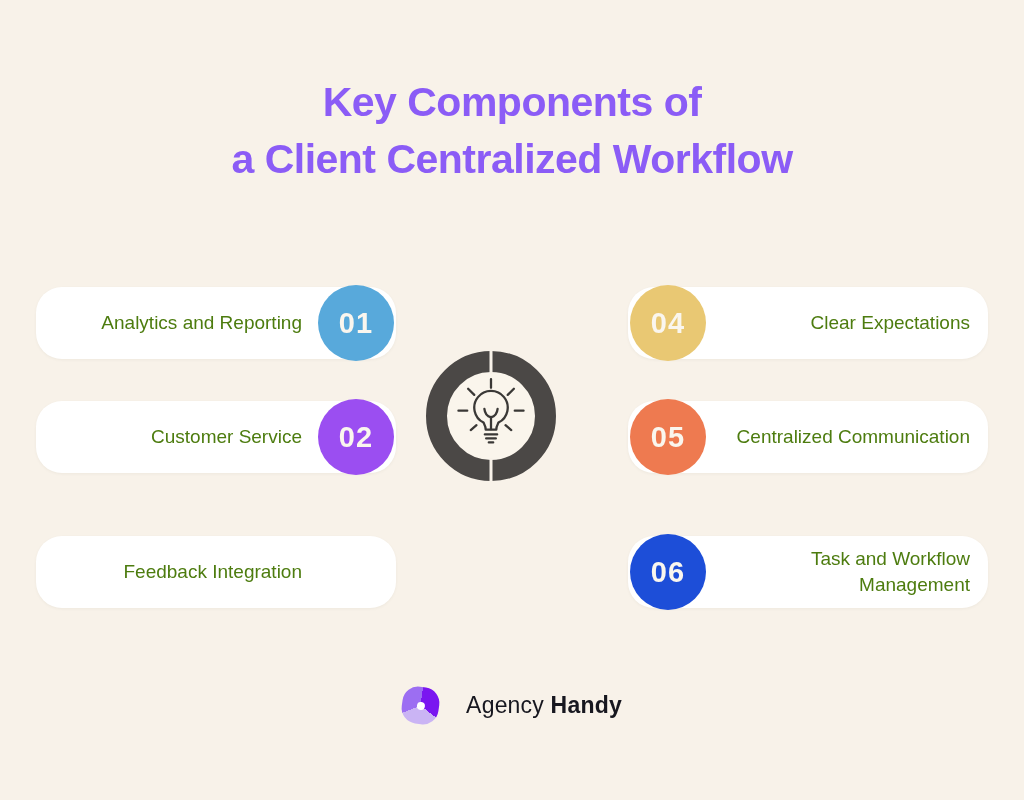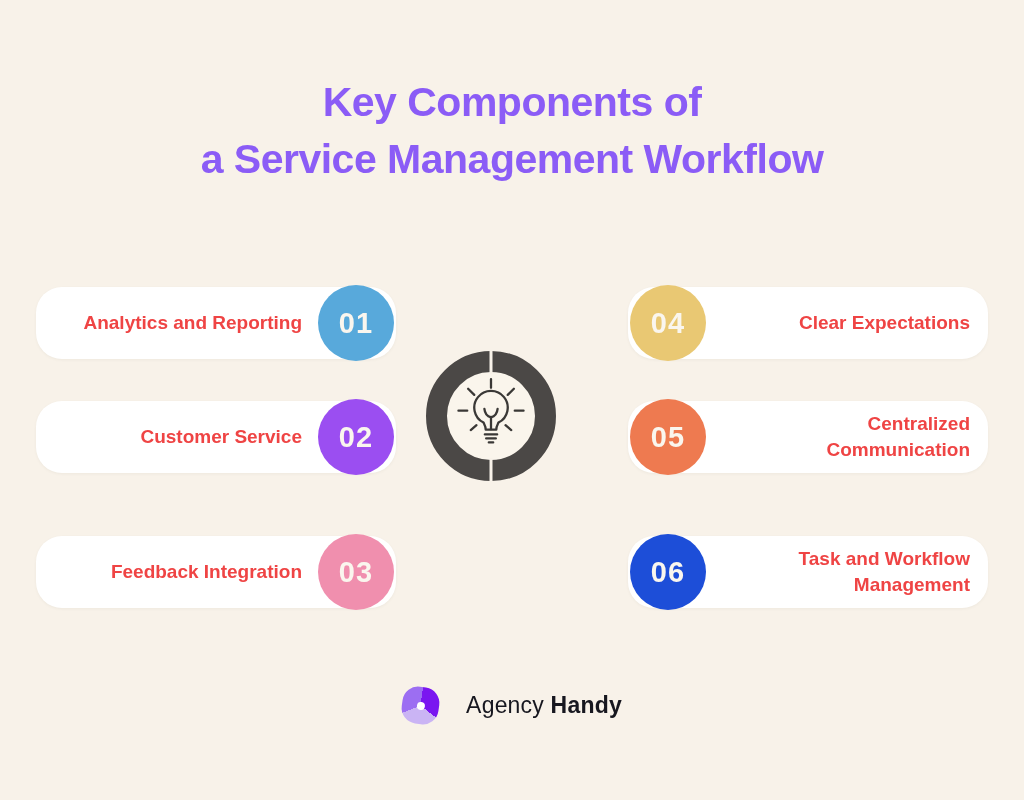--- a/index.html
+++ b/index.html
@@ -146,7 +146,7 @@
 
   <div class="title">
     <div>Key Components of</div>
-    <div>a Service Management Workflow</div>
+    <div>a Client Centralized Workflow</div>
   </div>
 
   <div class="card card-left row1">

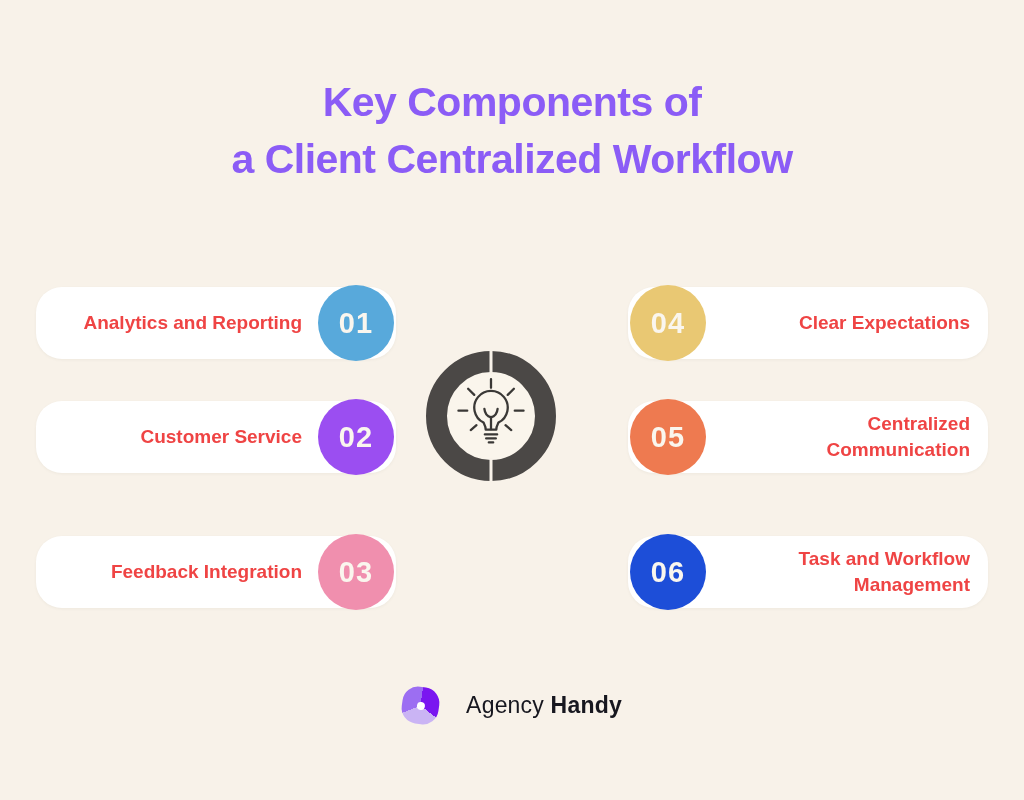--- a/index.html
+++ b/index.html
@@ -49,8 +49,8 @@
   .card-label {
     flex: 1;
     font-size: 19px;
-    font-weight: 700;
-    color: #ef4444;
+    font-weight: 400;
+    color: #4d7c0f;
     line-height: 1.35;
   }
   .card-left  .card-label { text-align: right; padding: 0 94px 0 18px; }

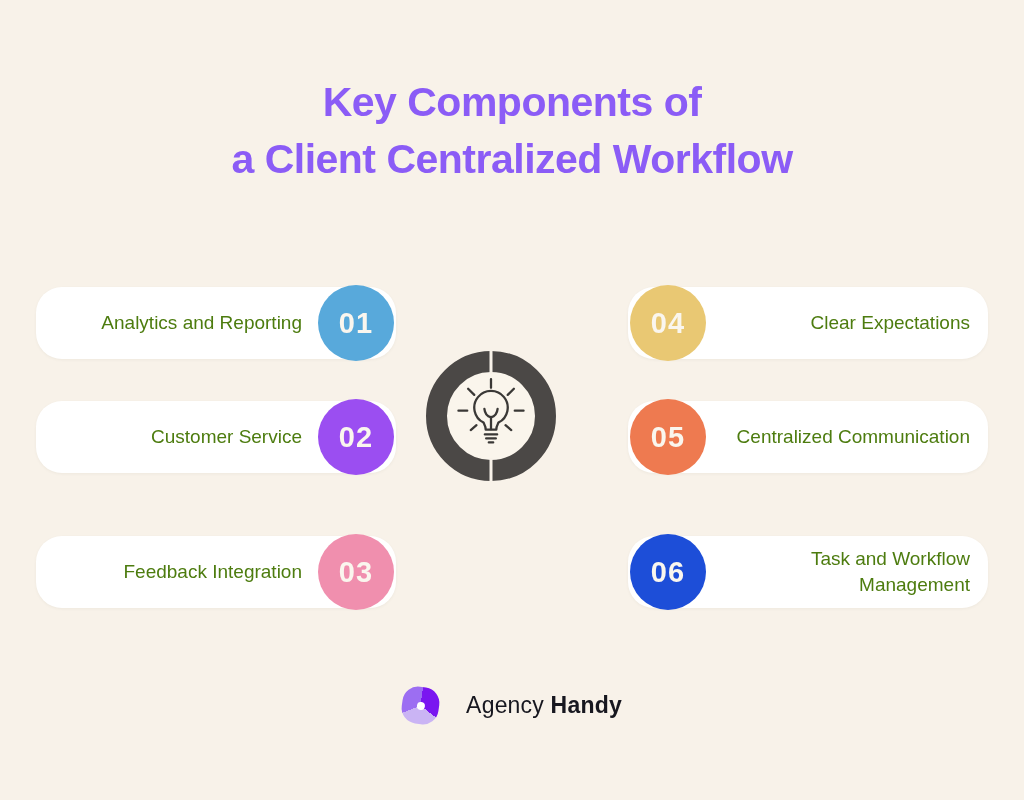--- a/index.html
+++ b/index.html
@@ -163,9 +163,6 @@
   </div>
   <div class="card card-left row3">
     <span class="card-label">Feedback Integration</span>
-    <span class="num-circle" style="background: rgb(240, 143, 174);">
-      <span class="num">03</span>
-    </span>
   </div>
 
   <div class="card card-right row1">

